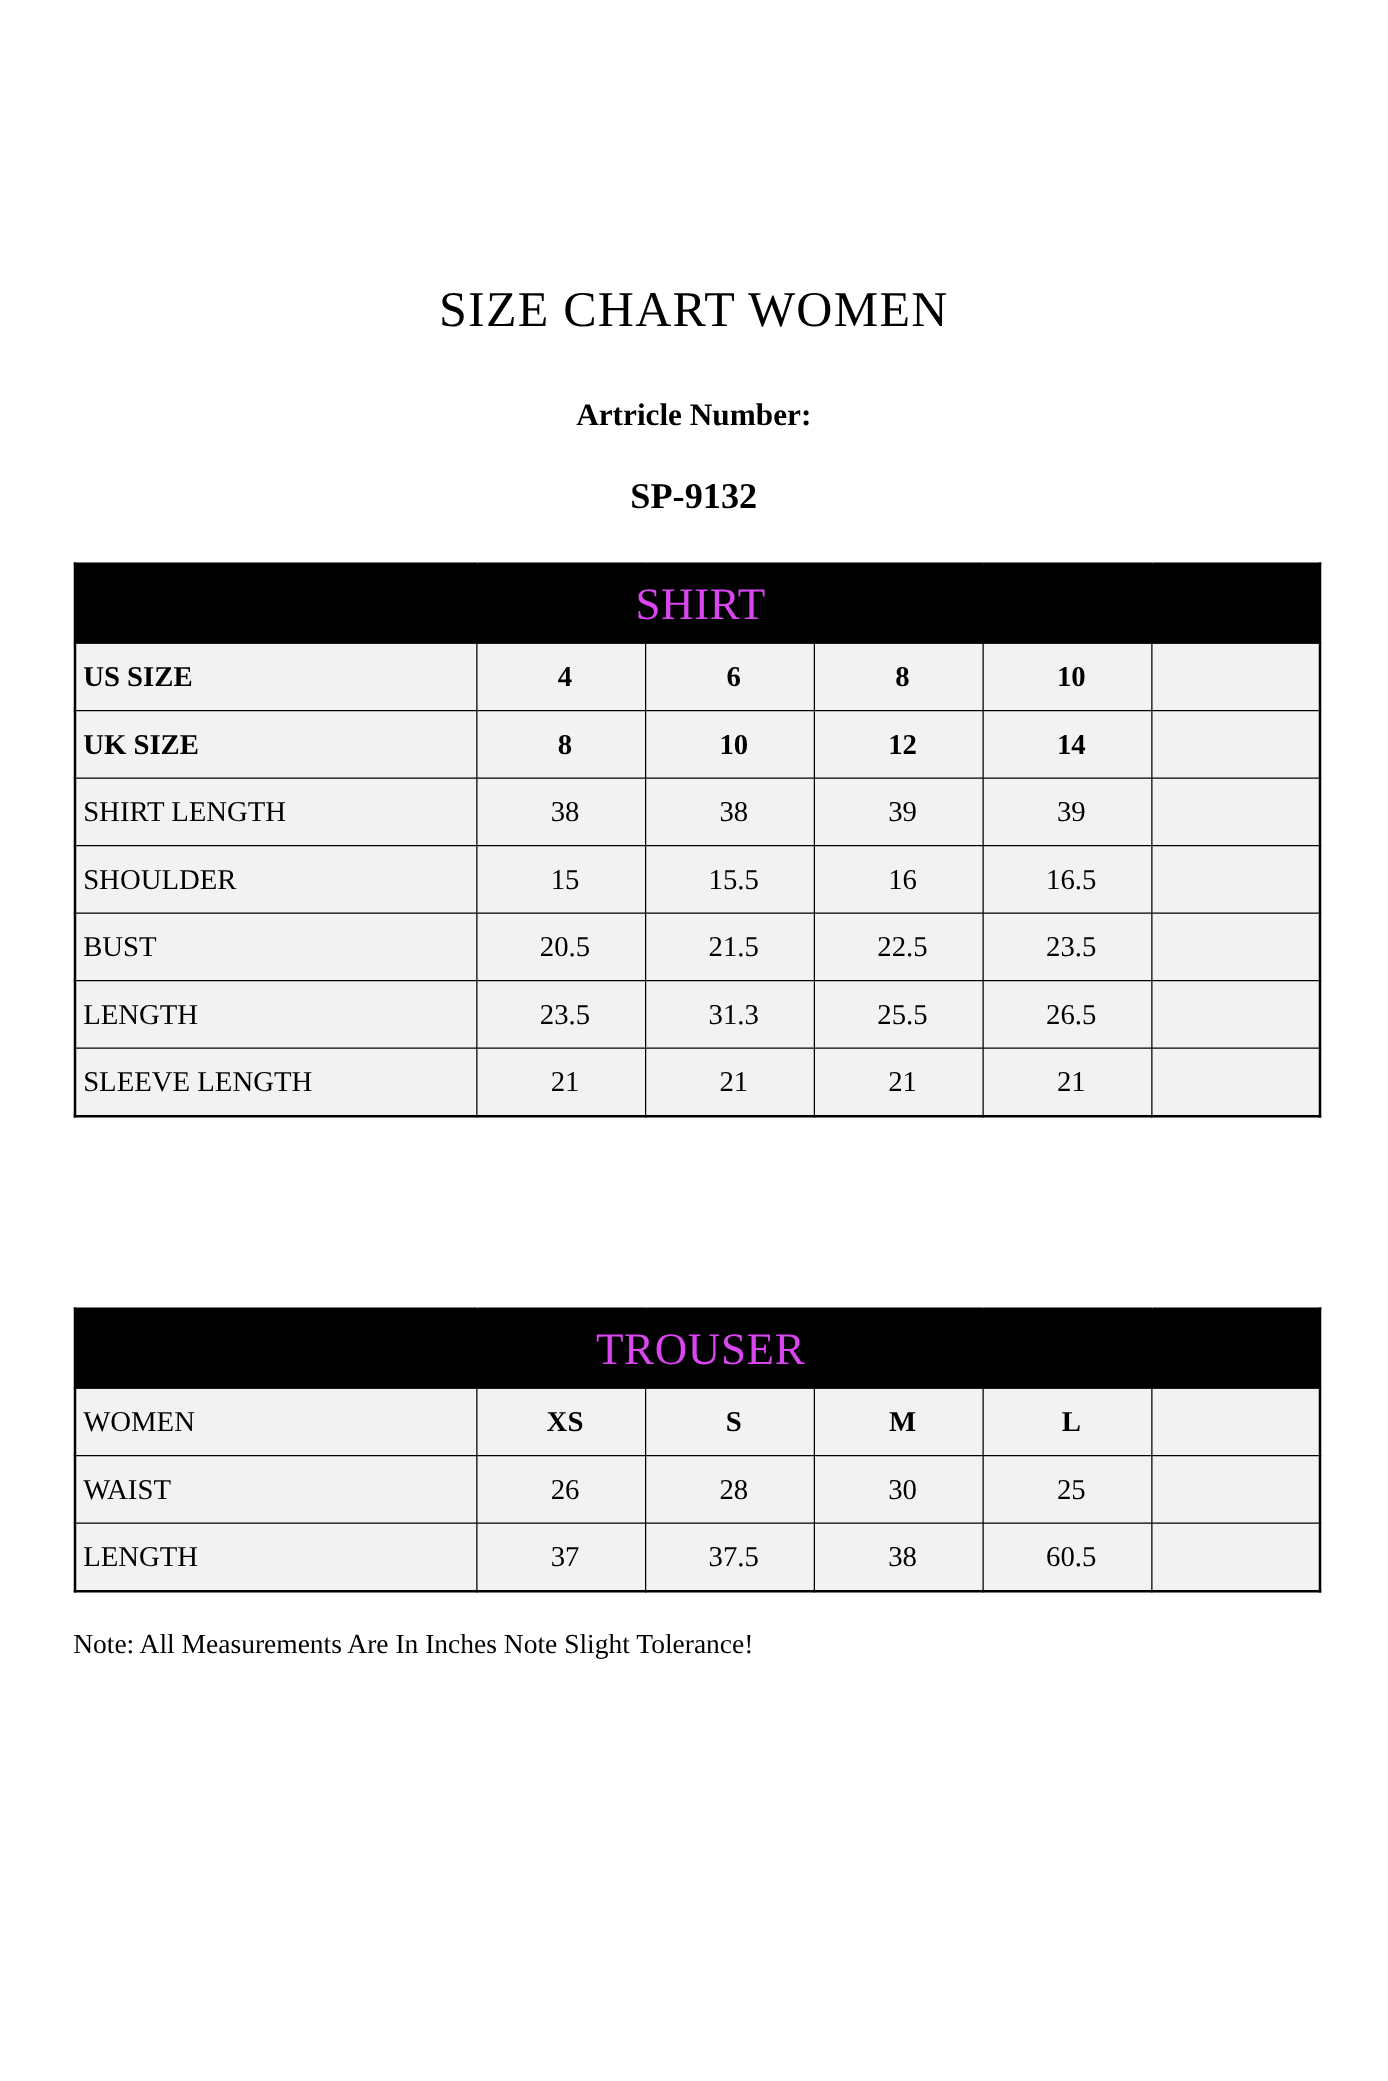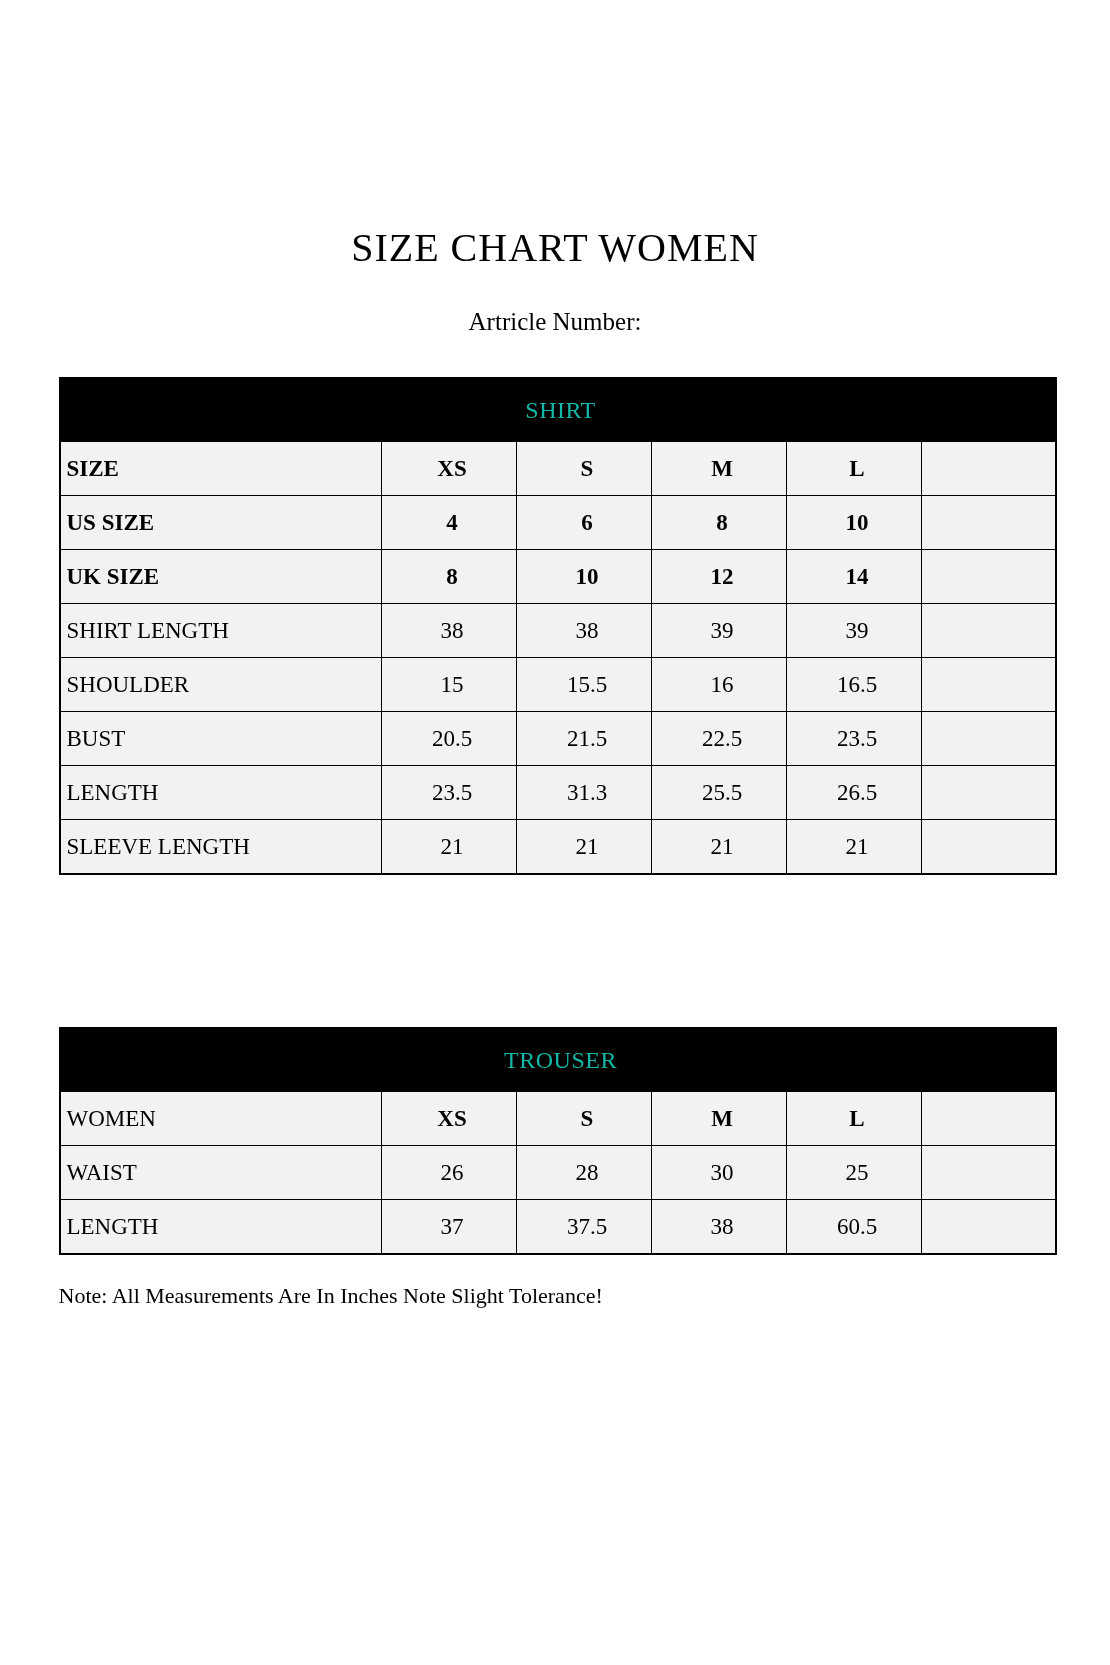--- a/index.html
+++ b/index.html
@@ -33,8 +33,8 @@
   .subtitle {
     text-align: center;
     font-size: 25px;
-    font-weight: 400;
-    margin: 5px;
+    font-weight: 700;
+    margin: 16px;
     padding-top: 36px;
     line-height: 1.0;
   }

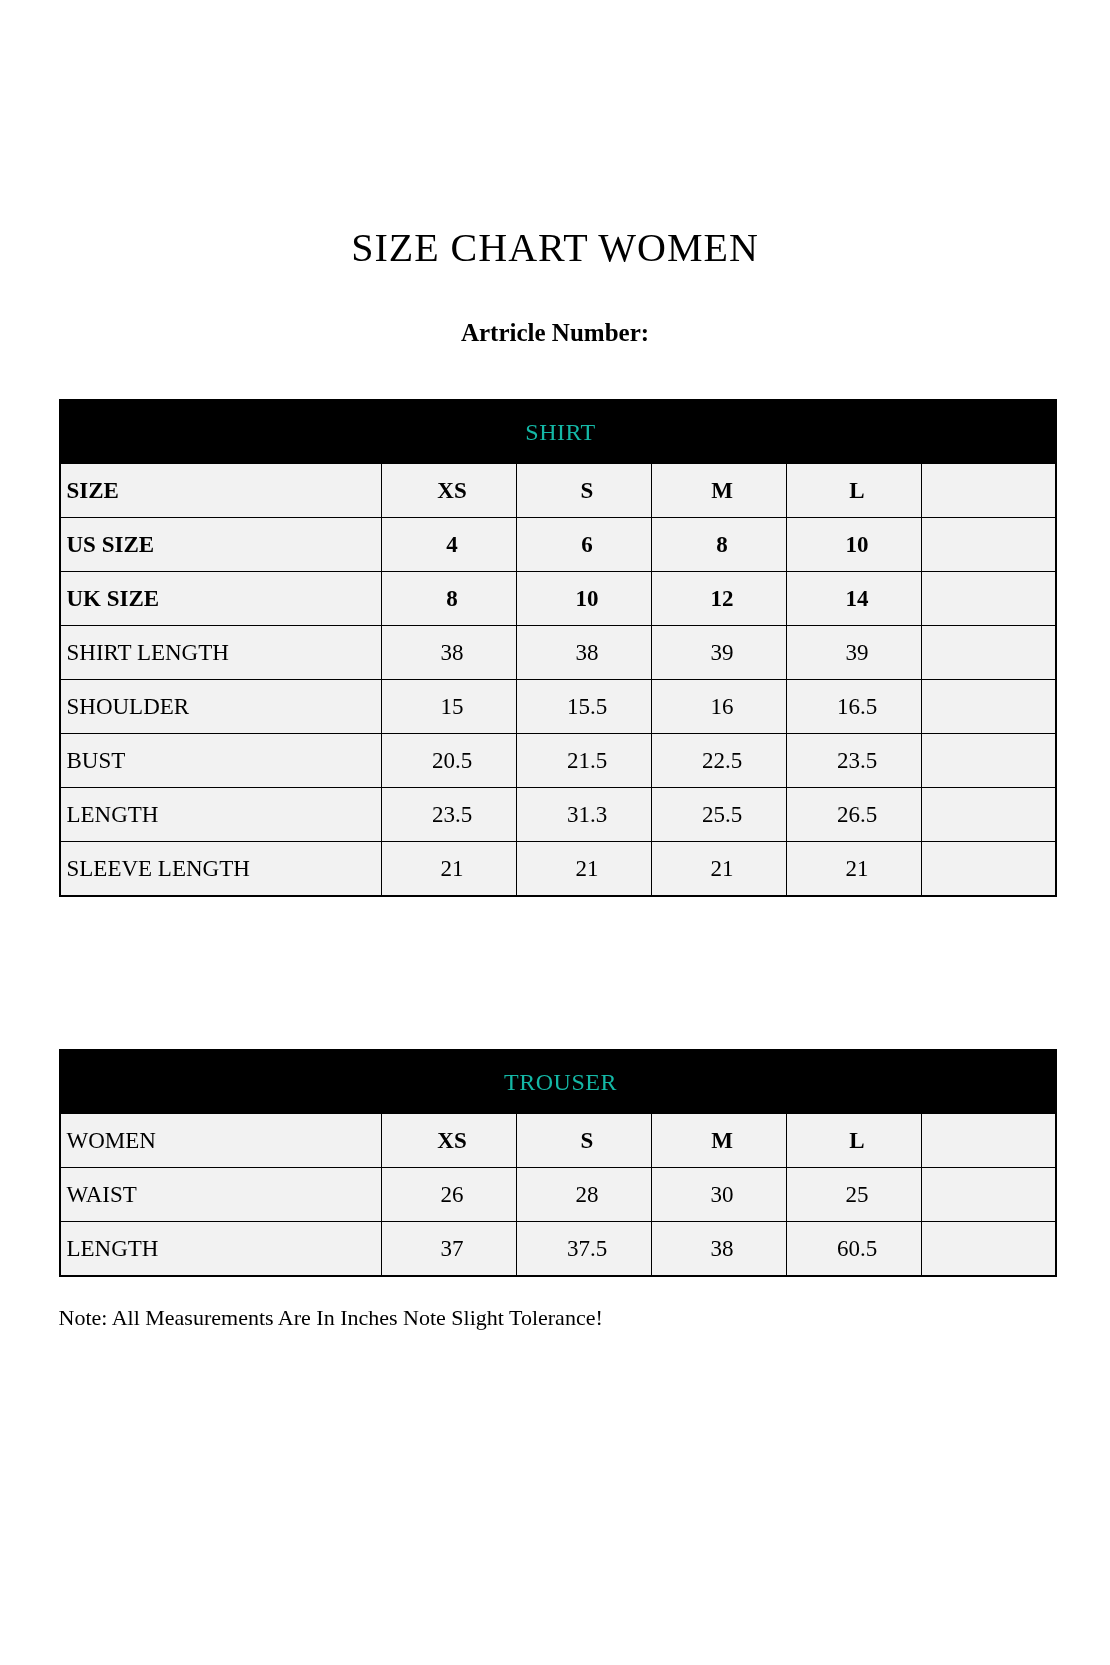--- a/index.html
+++ b/index.html
@@ -118,6 +118,7 @@
 
   <h1 class="title">SIZE CHART WOMEN</h1>
   <div class="subtitle">Artricle Number:</div>
+  <div class="article-number">SP-9132</div>
 
   <div class="top-gap-shirt"></div>
 

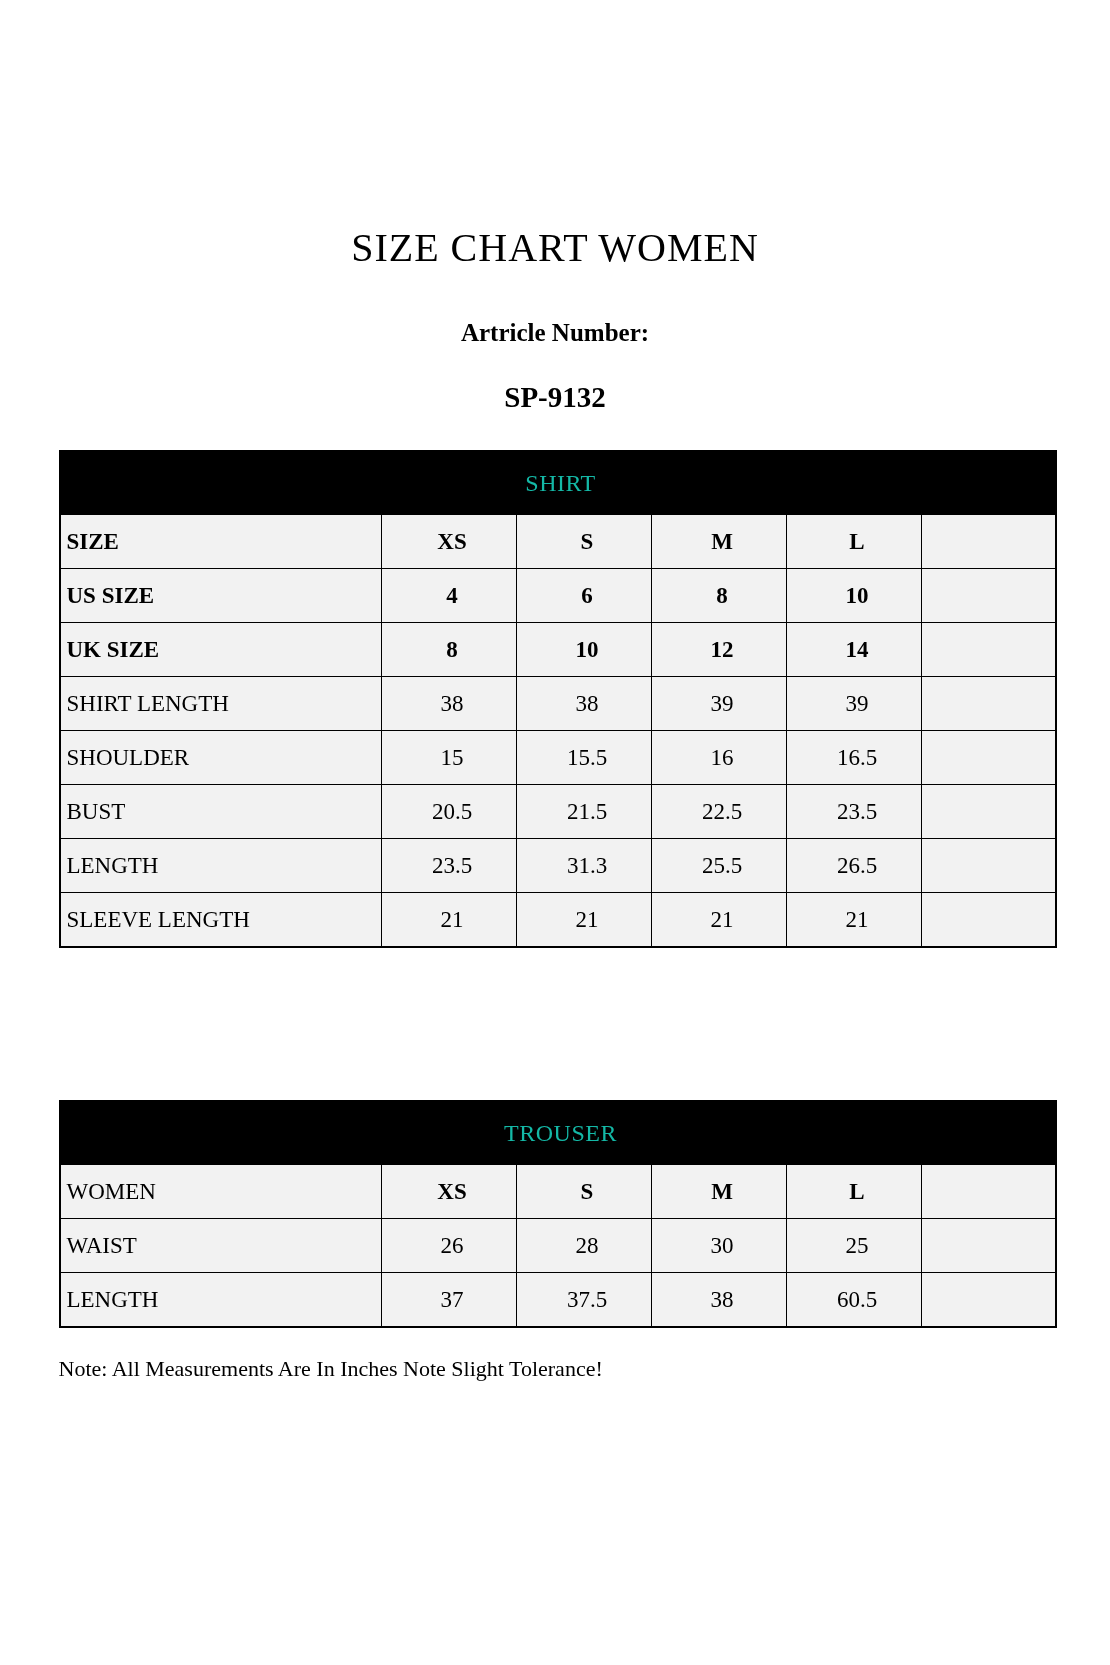--- a/index.html
+++ b/index.html
@@ -70,9 +70,9 @@
   }
   tr.banner td {
     background: #000000;
-    color: #14b8a6;
-    text-align: center;
-    font-size: 24px;
+    color: #d946ef;
+    text-align: center;
+    font-size: 36px;
     font-weight: 400;
     height: 62px;
     border: 1px solid #000000;

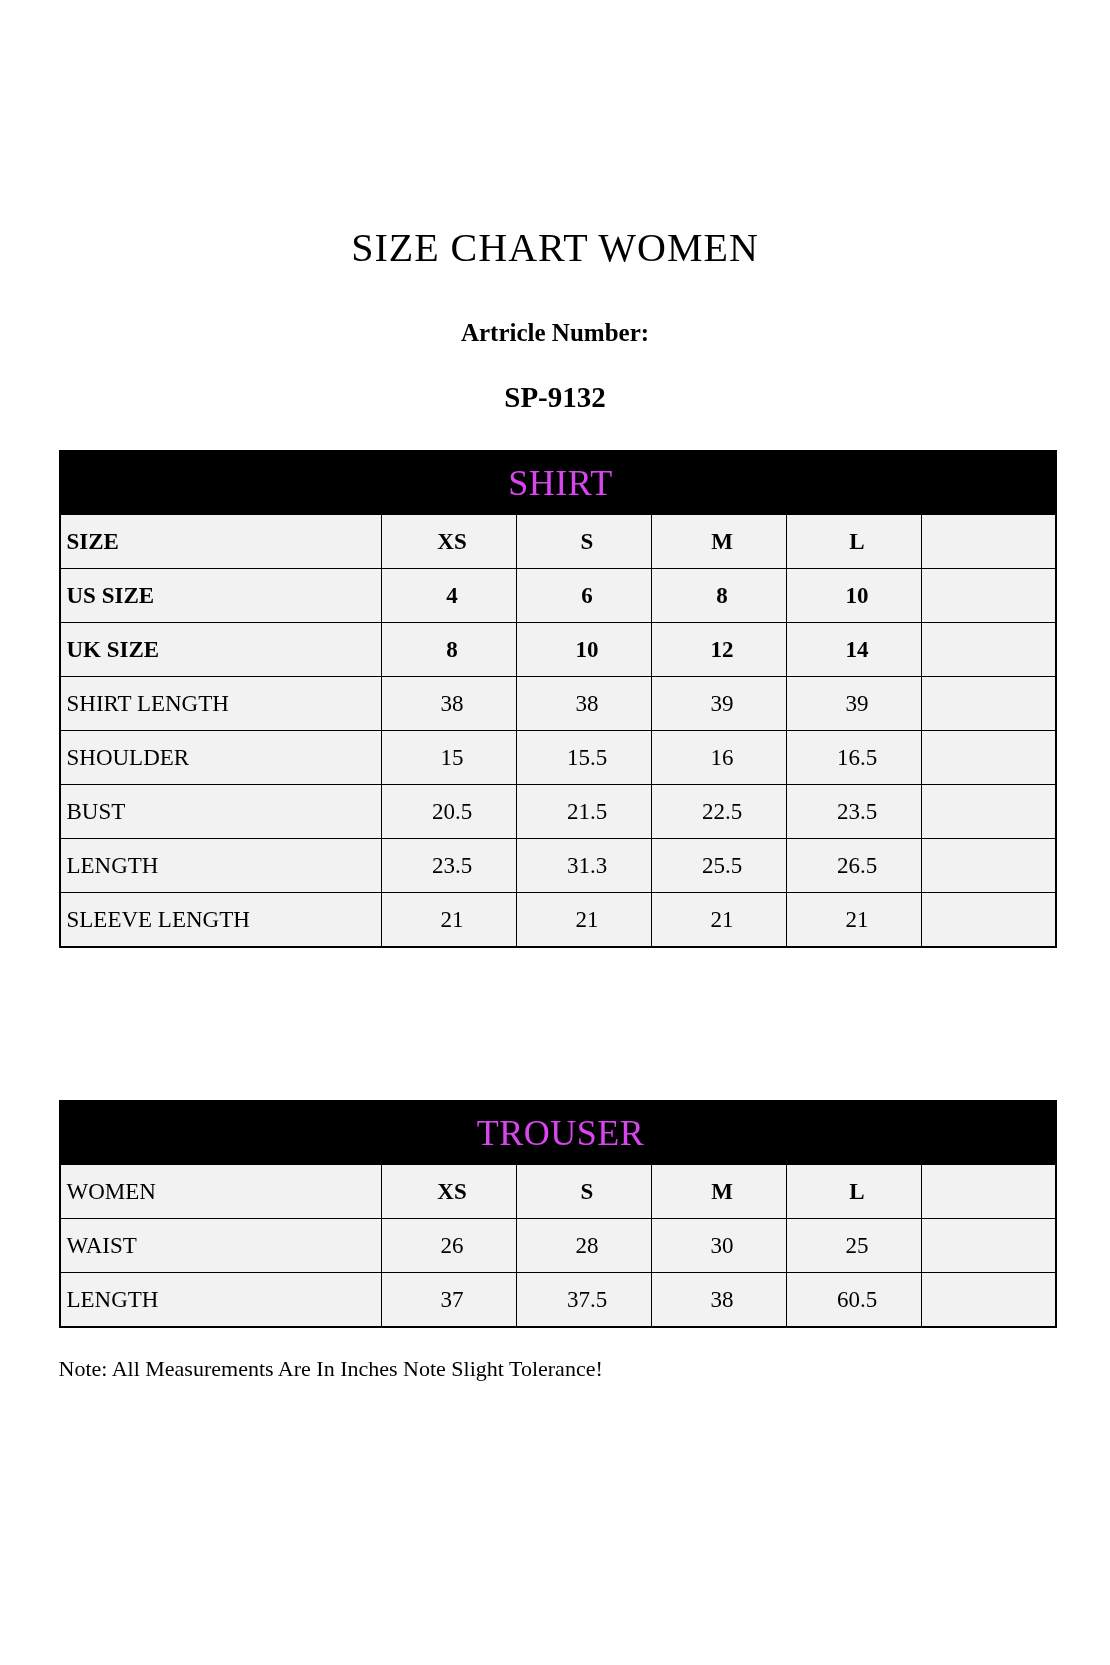--- a/index.html
+++ b/index.html
@@ -137,14 +137,6 @@
           <td colspan="6">SHIRT</td>
         </tr>
 
-        <tr>
-          <td class="label-bold">SIZE</td>
-          <td class="val-bold">XS</td>
-          <td class="val-bold">S</td>
-          <td class="val-bold">M</td>
-          <td class="val-bold">L</td>
-          <td class="blank"></td>
-        </tr>
 
         <tr>
           <td class="label-bold">US SIZE</td>

